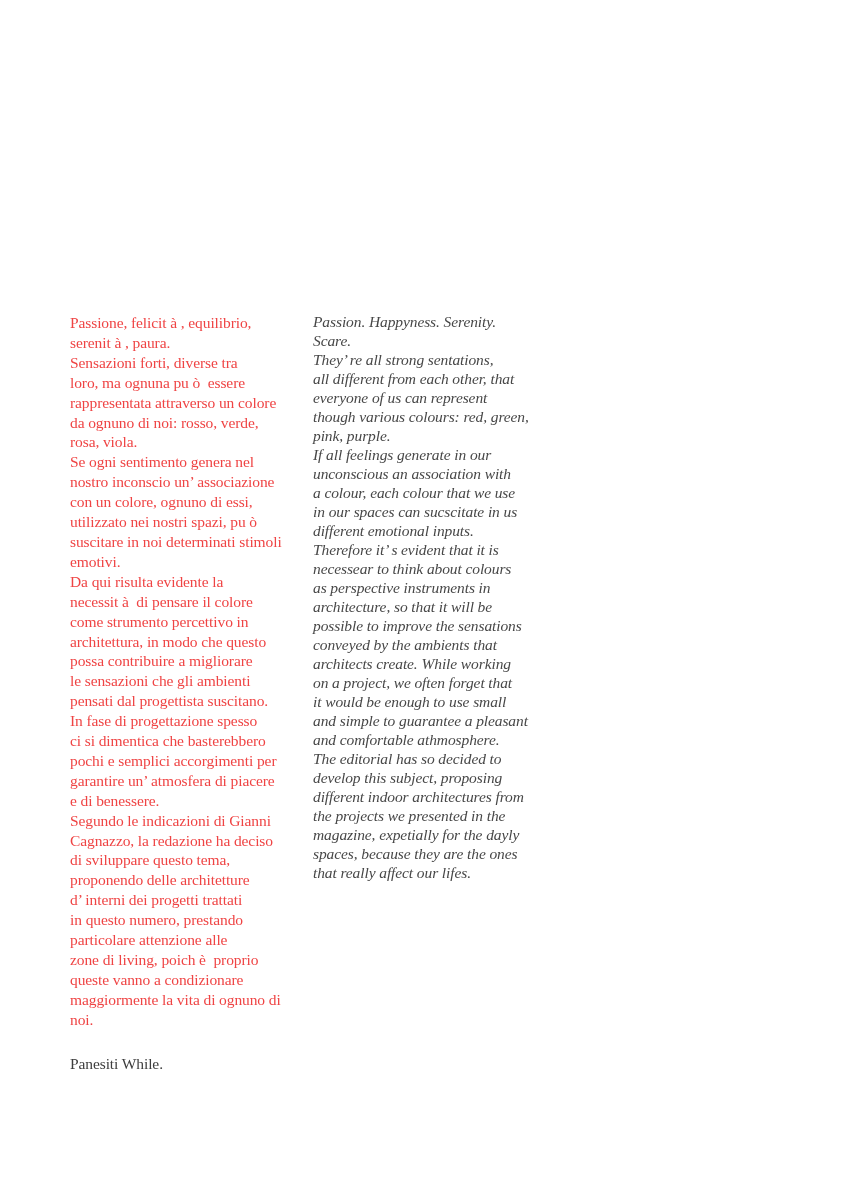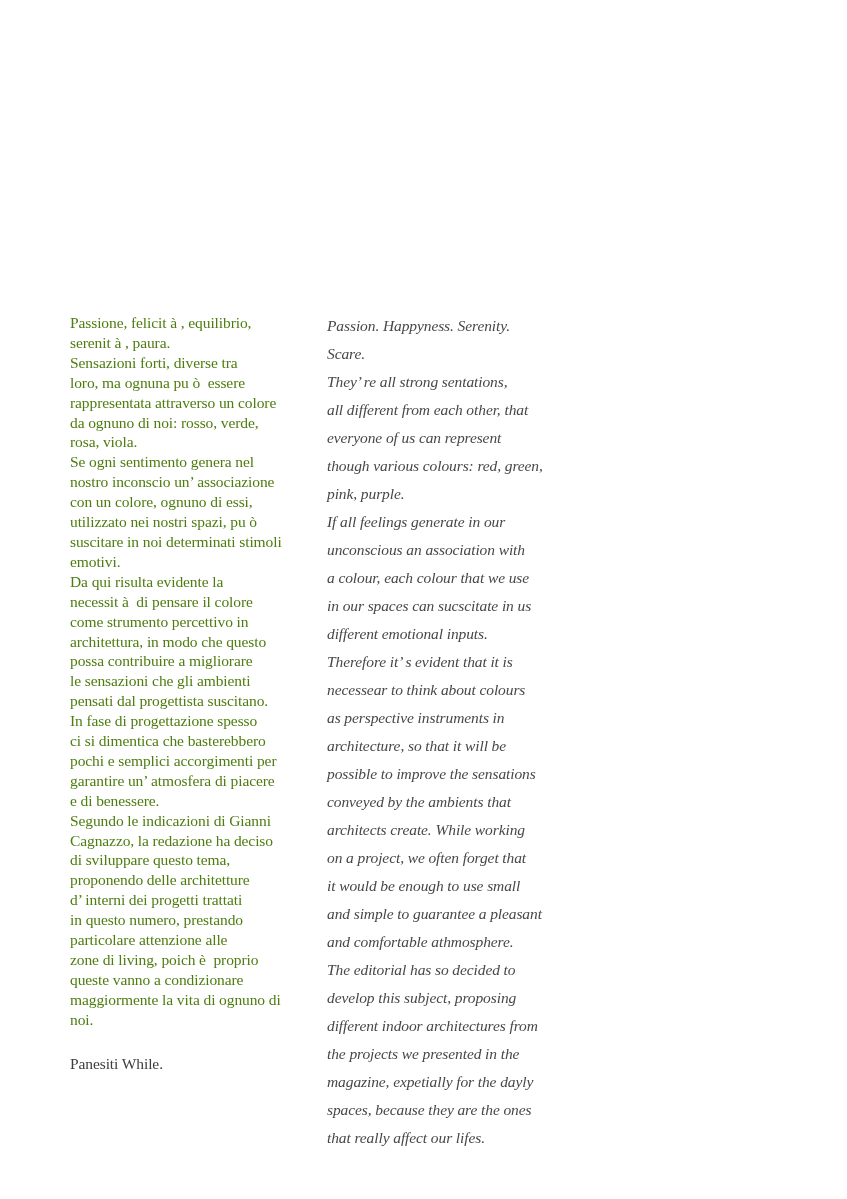--- a/index.html
+++ b/index.html
@@ -26,7 +26,7 @@
     width: 262px;
     font-size: 15.5px;
     line-height: 19.9px;
-    color: #4d7c0f;
+    color: #ef4444;
   }
   .column-english {
     left: 327px;

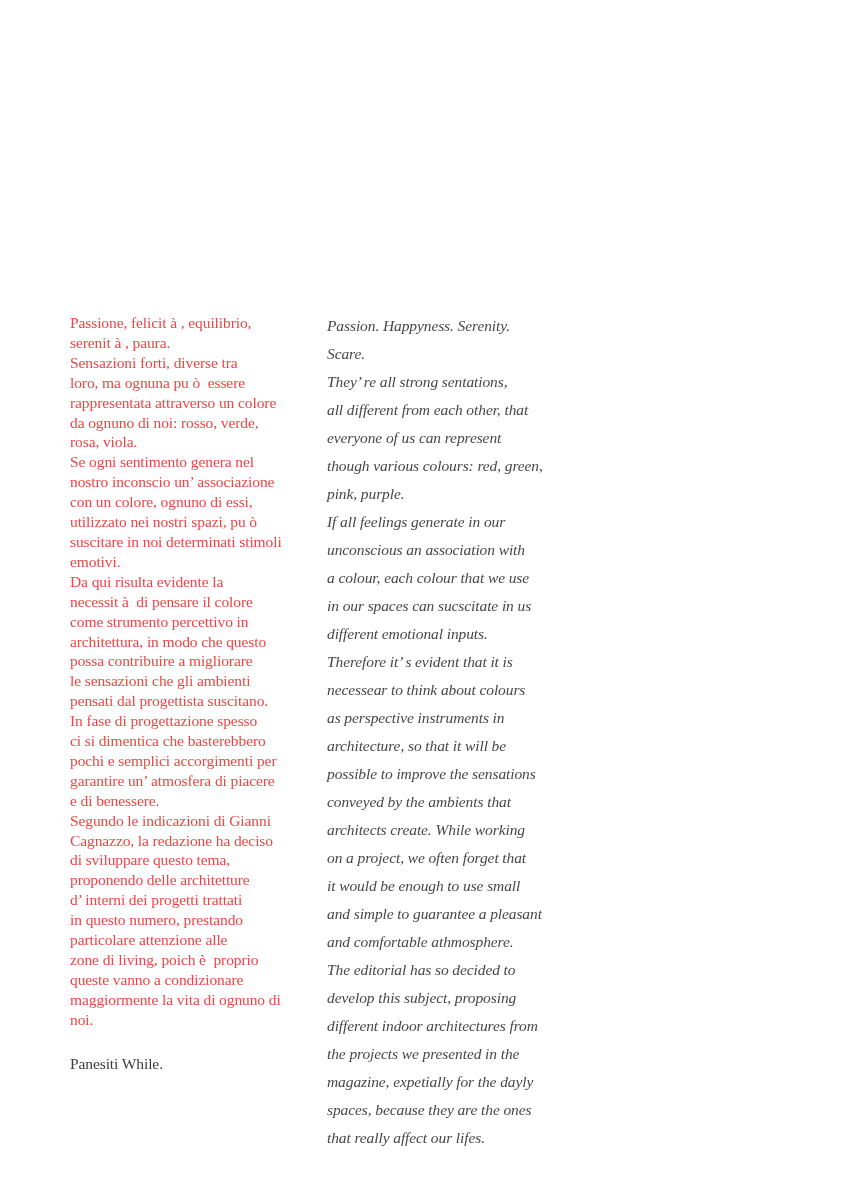--- a/index.html
+++ b/index.html
@@ -29,11 +29,11 @@
     color: #ef4444;
   }
   .column-english {
-    left: 327px;
+    left: 313px;
     top: 312px;
     width: 280px;
     font-size: 15.5px;
-    line-height: 28px;
+    line-height: 19px;
     font-style: italic;
     color: #474747;
   }

